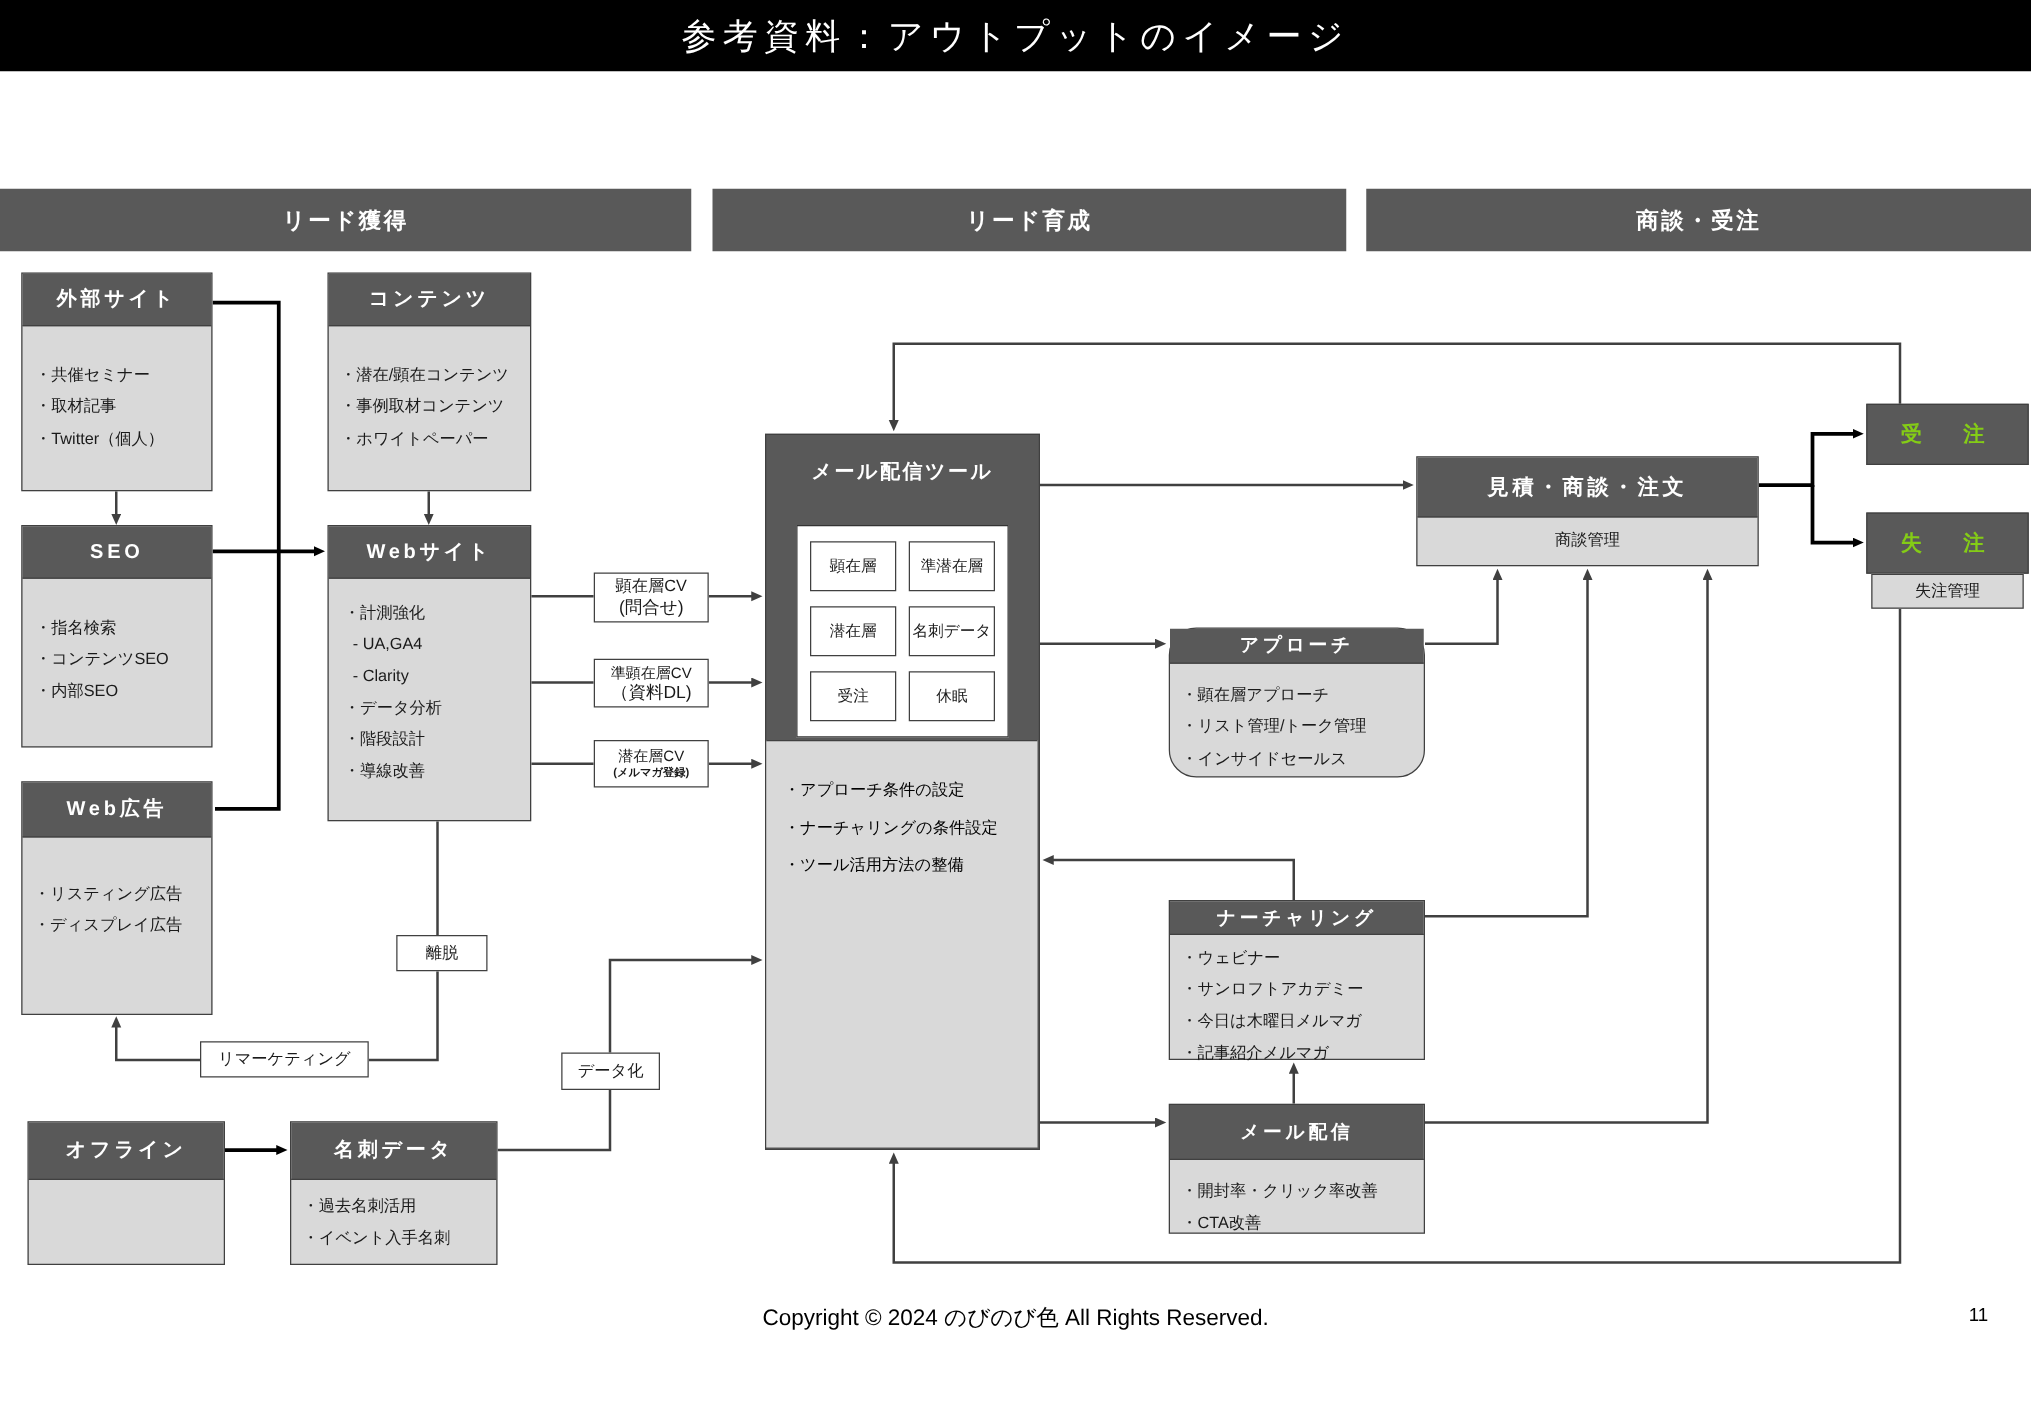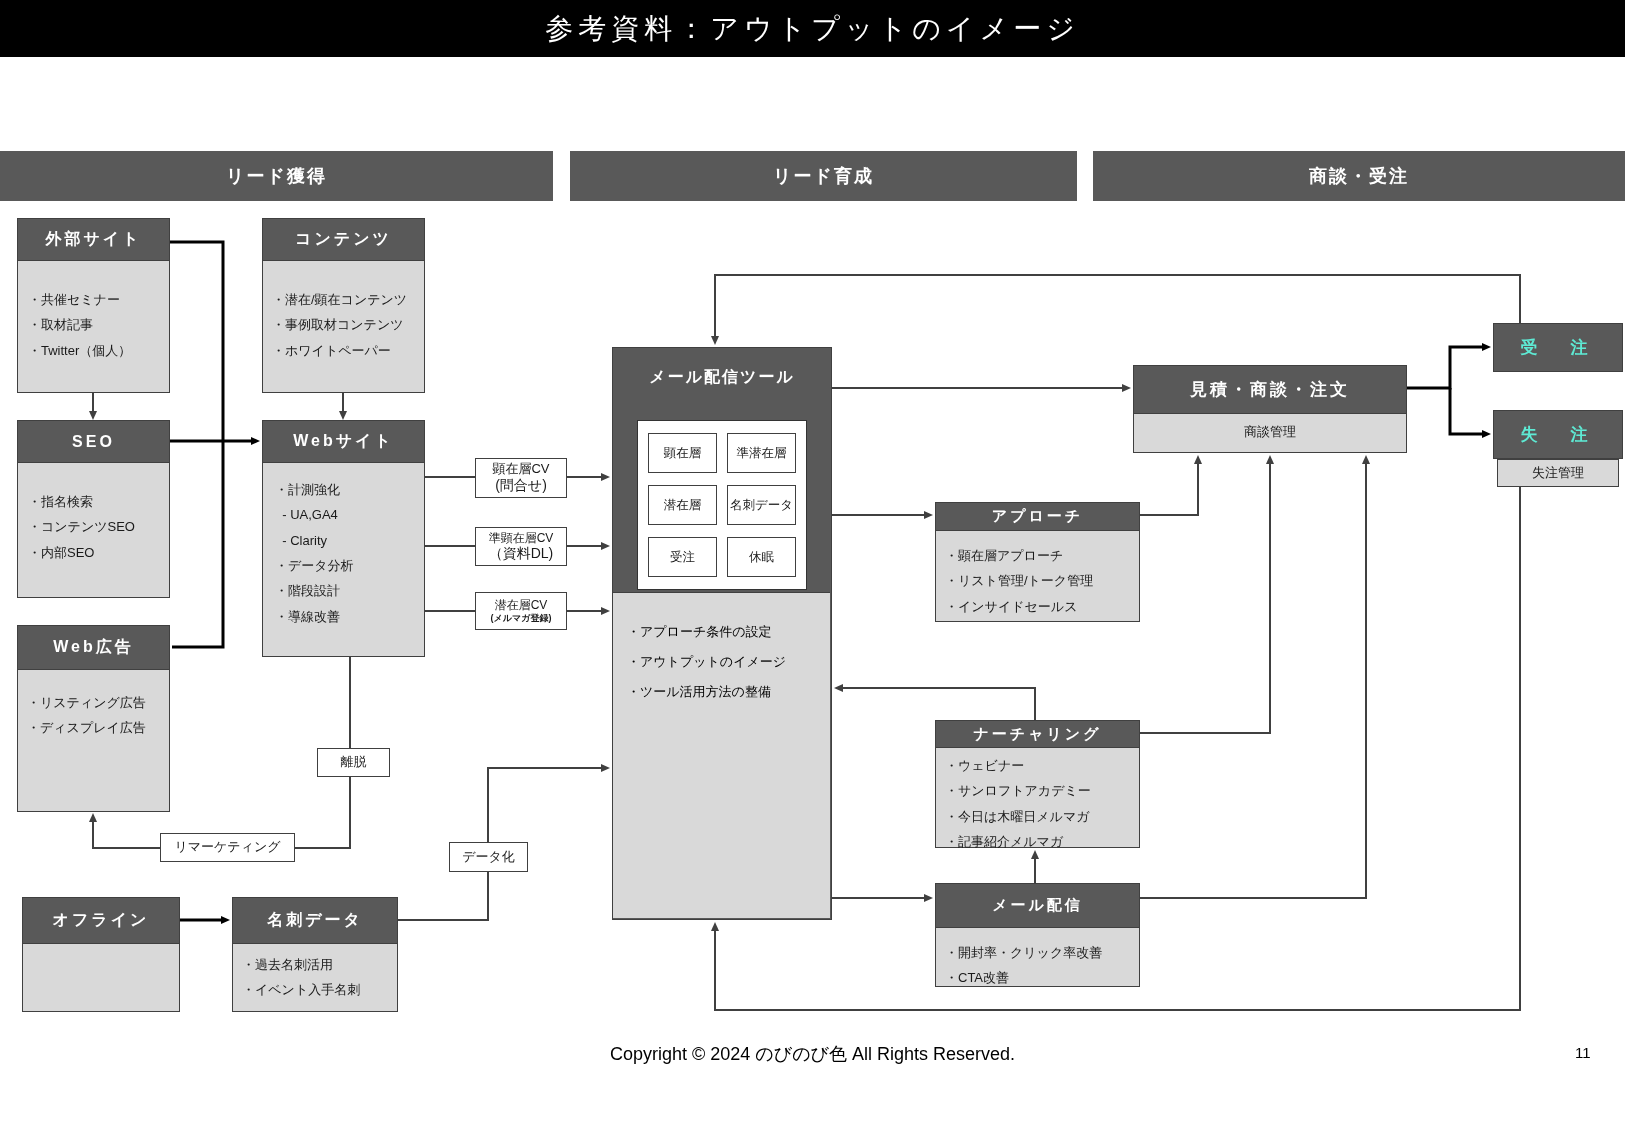--- a/index.html
+++ b/index.html
@@ -21,7 +21,7 @@
           display:flex;flex-direction:column;align-items:center;justify-content:center;
           font-size:13px;color:#1a1a1a;line-height:1.15;}
   .wlabel .l2{font-size:14px;}
-  .darkbox{position:absolute;background:#595959;color:#5eead4;border:1.6px solid #404040;
+  .darkbox{position:absolute;background:#595959;color:#84cc16;border:1.6px solid #404040;
            box-sizing:border-box;display:flex;align-items:center;justify-content:center;
            font-size:17px;font-weight:bold;letter-spacing:8px;}
   .subgray{position:absolute;background:#d9d9d9;border:1.5px solid #404040;box-sizing:border-box;

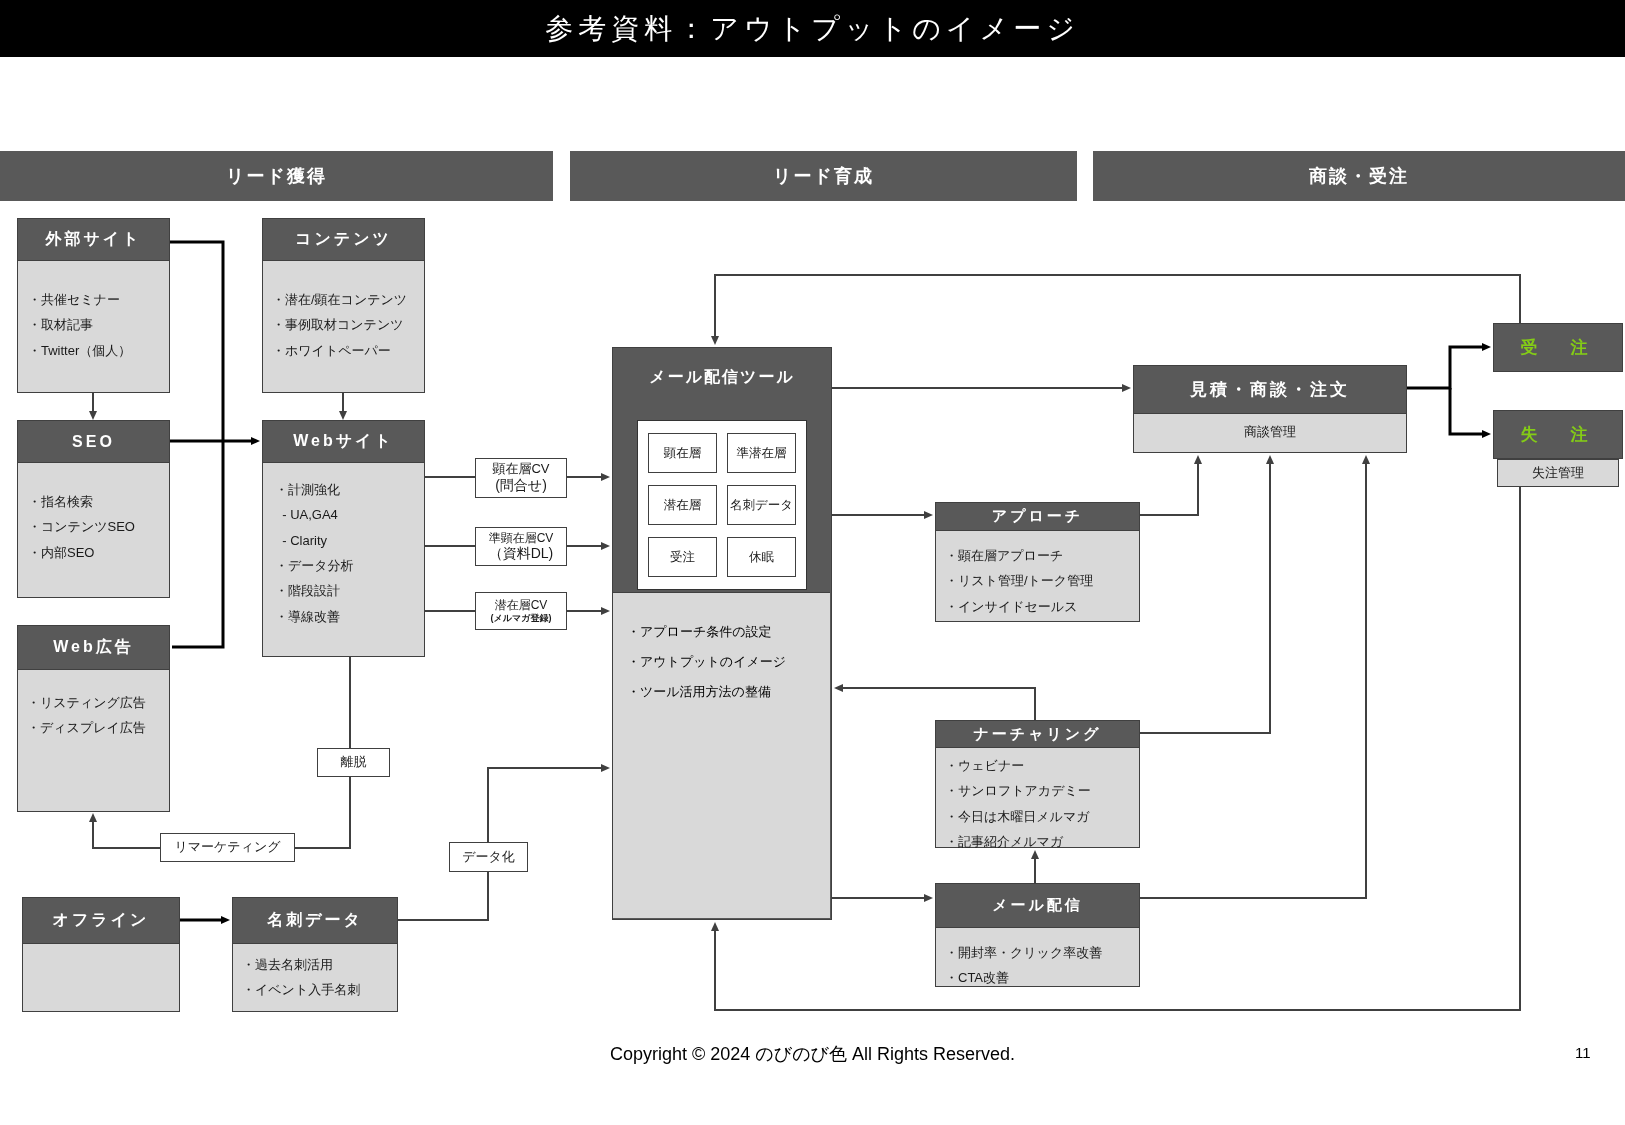--- a/index.html
+++ b/index.html
@@ -202,7 +202,7 @@
     </div>
   </div>
 
-  <div class="fbox" style="left:935px;top:502px;width:205px;height:120px;">
+  <div class="fbox" style="left:935px;top:502px;width:205px;height:120px;border-radius:22px;">
     <div class="hd" style="height:28px;font-size:15px;">アプローチ</div>
     <div class="bd items" style="padding:12px 6px 0 9px;line-height:1.2;">
       <div>・顕在層アプローチ</div>

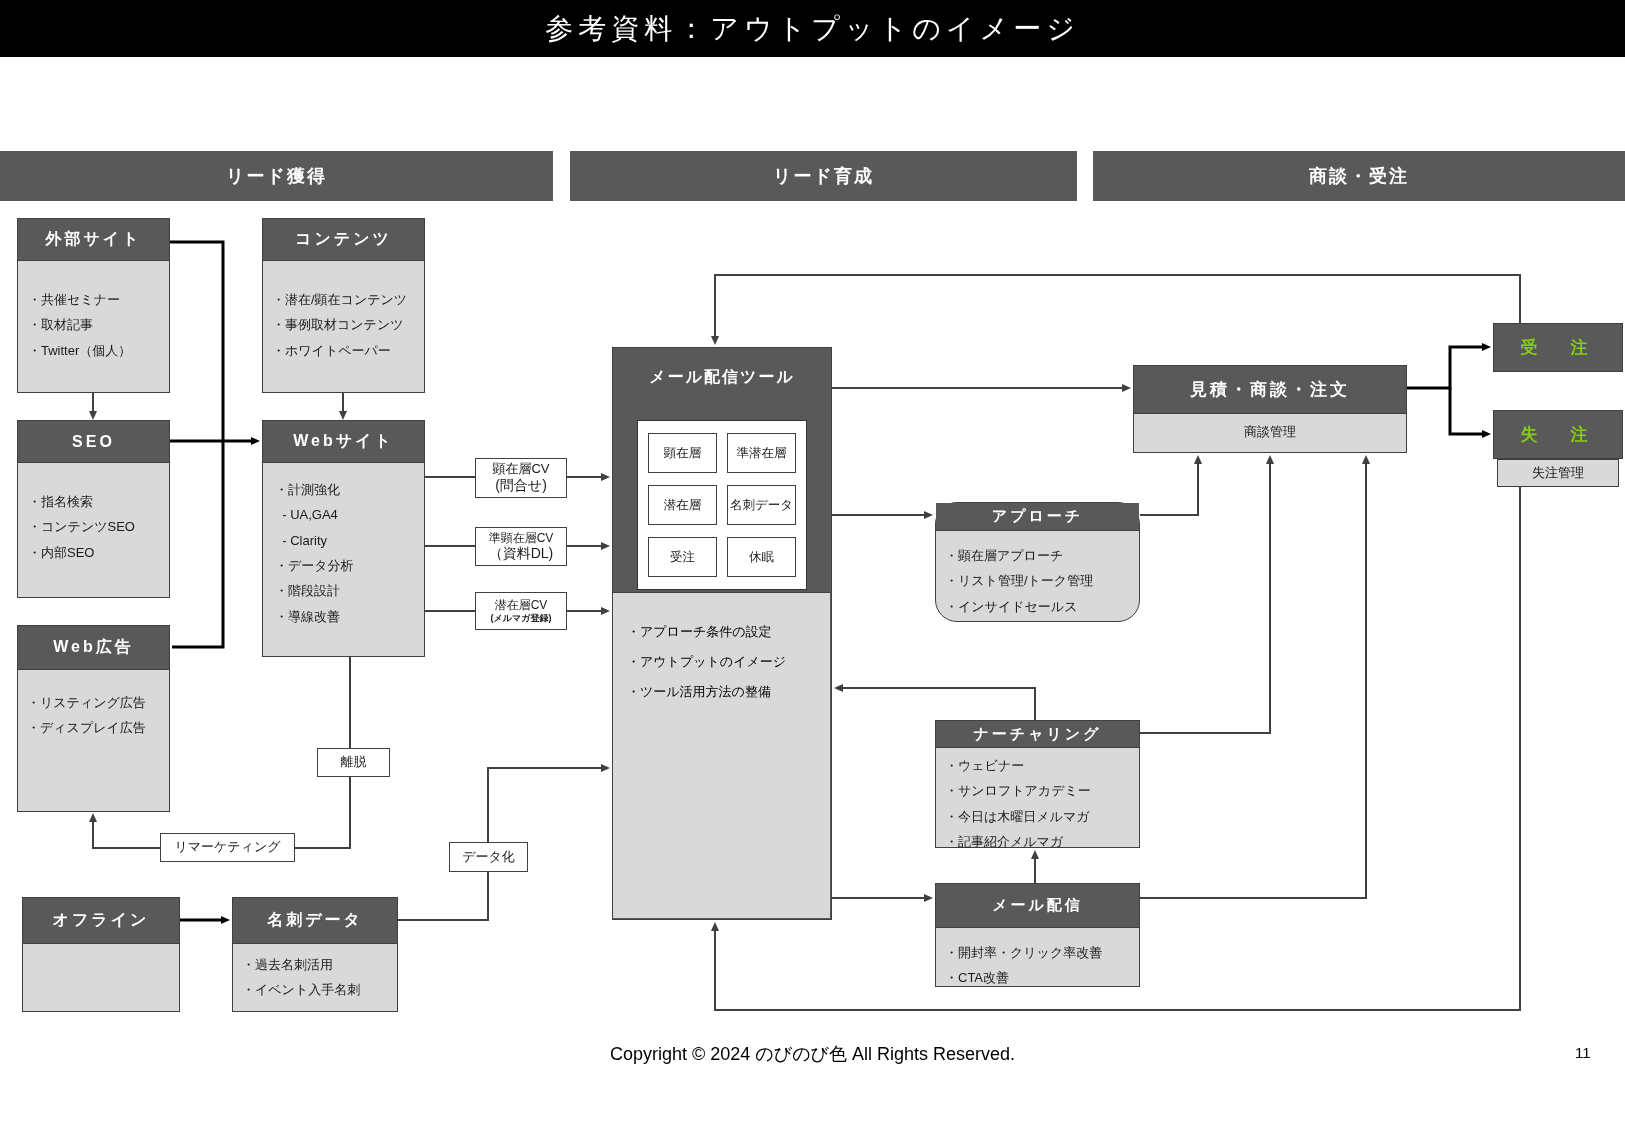--- a/index.html
+++ b/index.html
@@ -197,7 +197,7 @@
     </div>
     <div class="graybody">
       <div>・アプローチ条件の設定</div>
-      <div>・アウトプットのイメージ</div>
+      <div>・ナーチャリングの条件設定</div>
       <div>・ツール活用方法の整備</div>
     </div>
   </div>

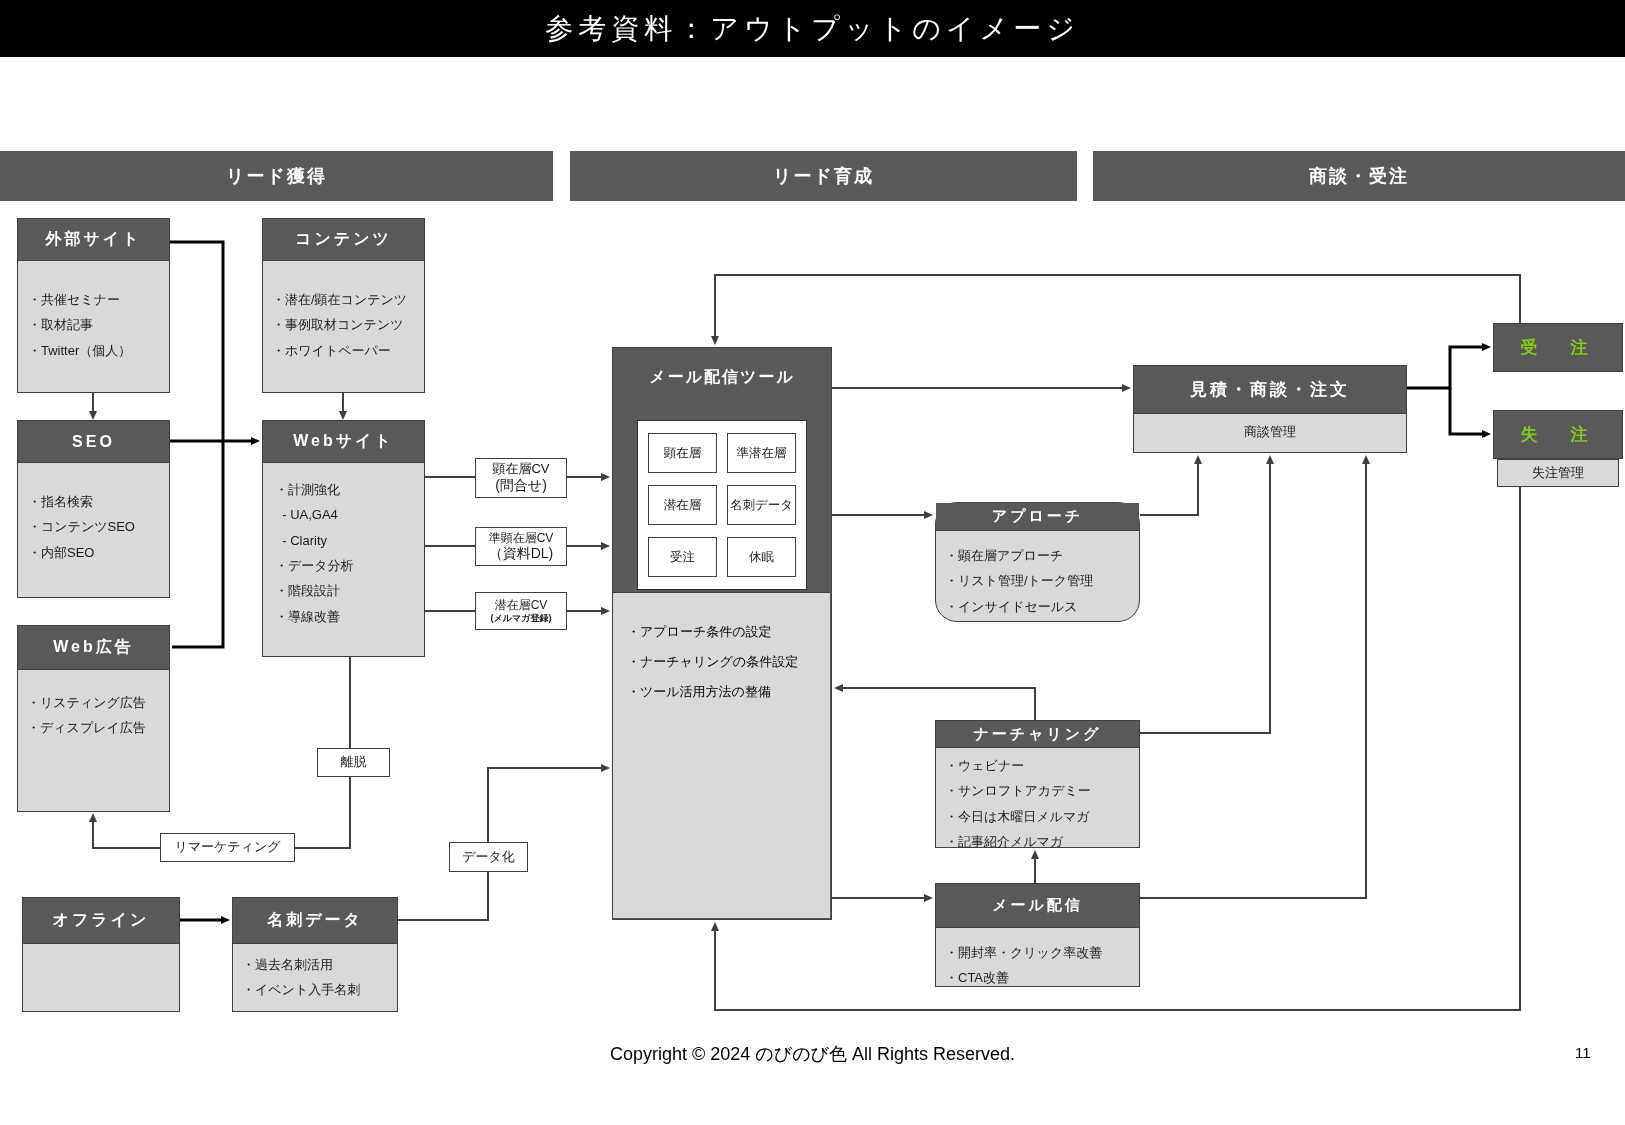--- a/index.html
+++ b/index.html
@@ -144,7 +144,7 @@
 
   <div class="fbox" style="left:17px;top:625px;width:153px;height:187px;">
     <div class="hd" style="height:44px;">Web広告</div>
-    <div class="bd items" style="padding:20px 4px 0 9px;">
+    <div class="bd items" style="padding:32px 4px 0 9px;">
       <div>・リスティング広告</div>
       <div>・ディスプレイ広告</div>
     </div>

